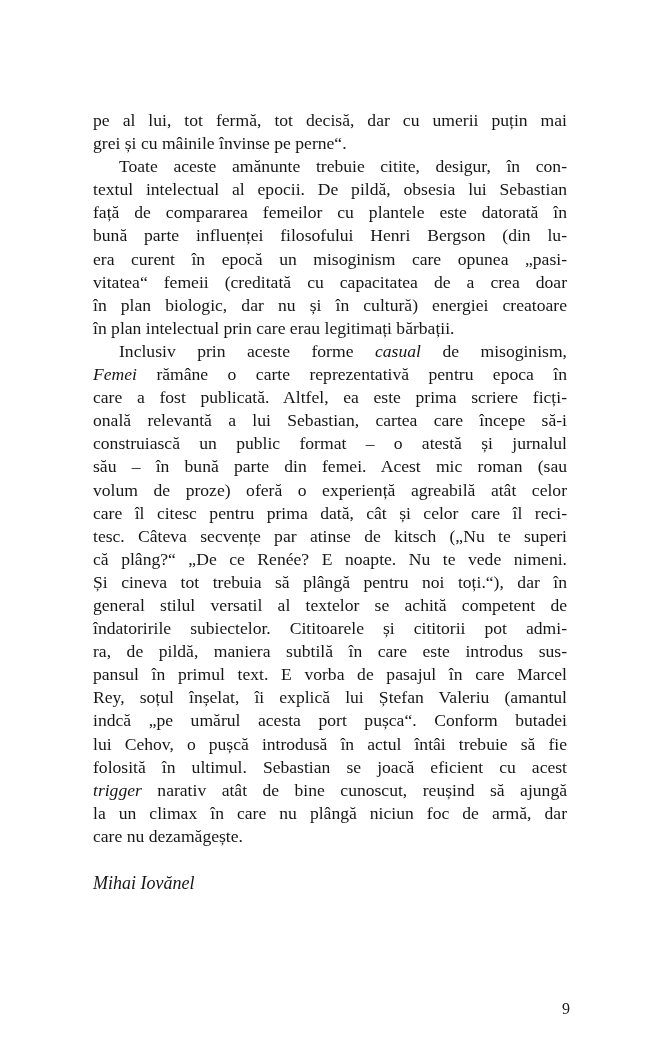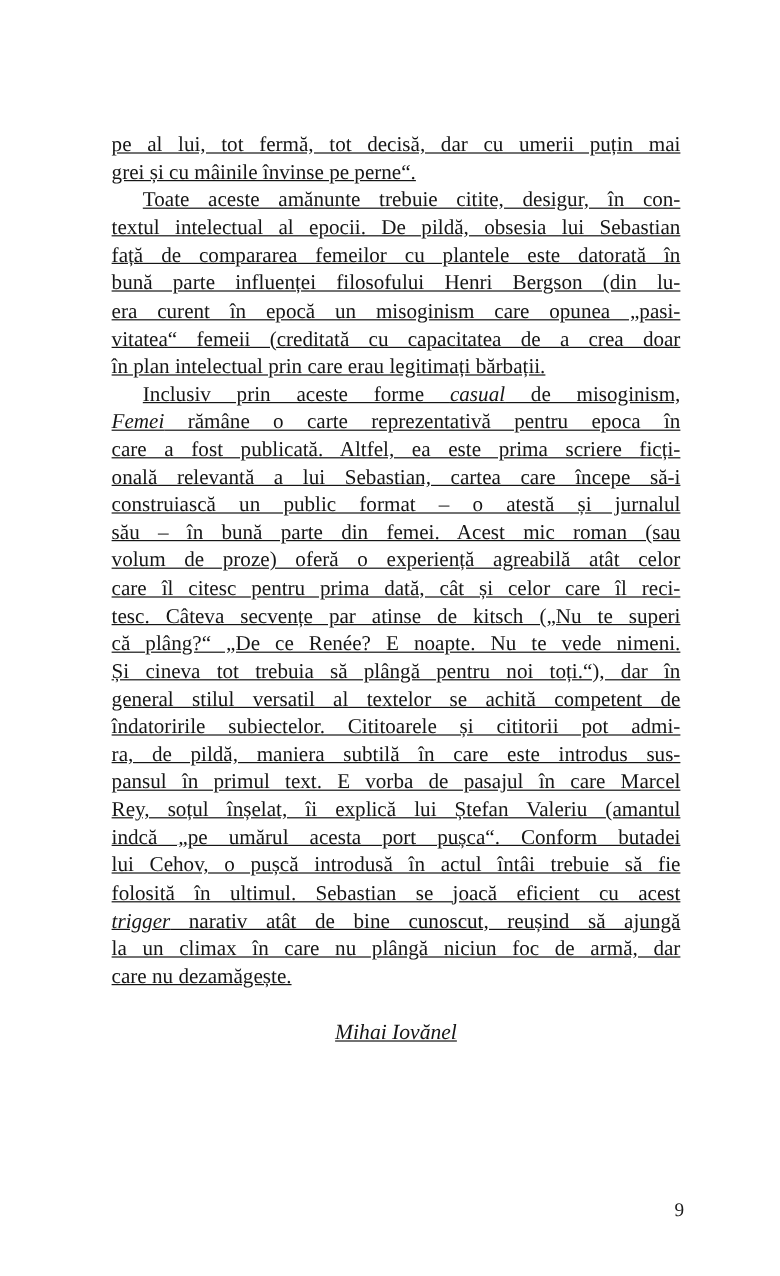--- a/index.html
+++ b/index.html
@@ -20,7 +20,6 @@
     width: 474px;
     font-size: 17.6px;
     line-height: 23.1px;
-    text-decoration: underline;
   }
   .paragraph { }
   .line {

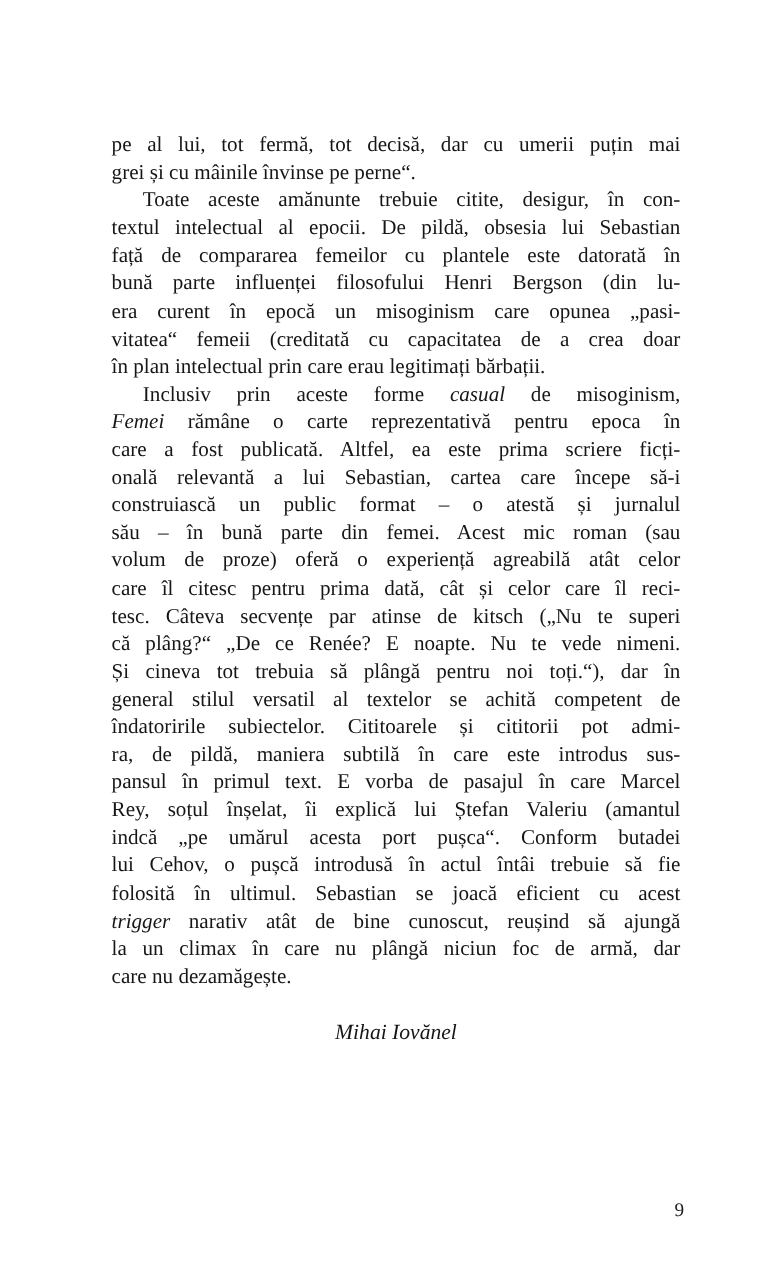--- a/index.html
+++ b/index.html
@@ -66,6 +66,7 @@
         <div class="line justify"><span>bună parte influenței filosofului Henri Bergson (din lu-</span></div>
         <div class="line justify"><span>era curent în epocă un misoginism care opunea „pasi-</span></div>
         <div class="line justify"><span>vitatea“ femeii (creditată cu capacitatea de a crea doar</span></div>
+        <div class="line justify"><span>în plan biologic, dar nu și în cultură) energiei creatoare</span></div>
         <div class="line"><span>în plan intelectual prin care erau legitimați bărbații.</span></div>
       </div>
       <div class="paragraph">

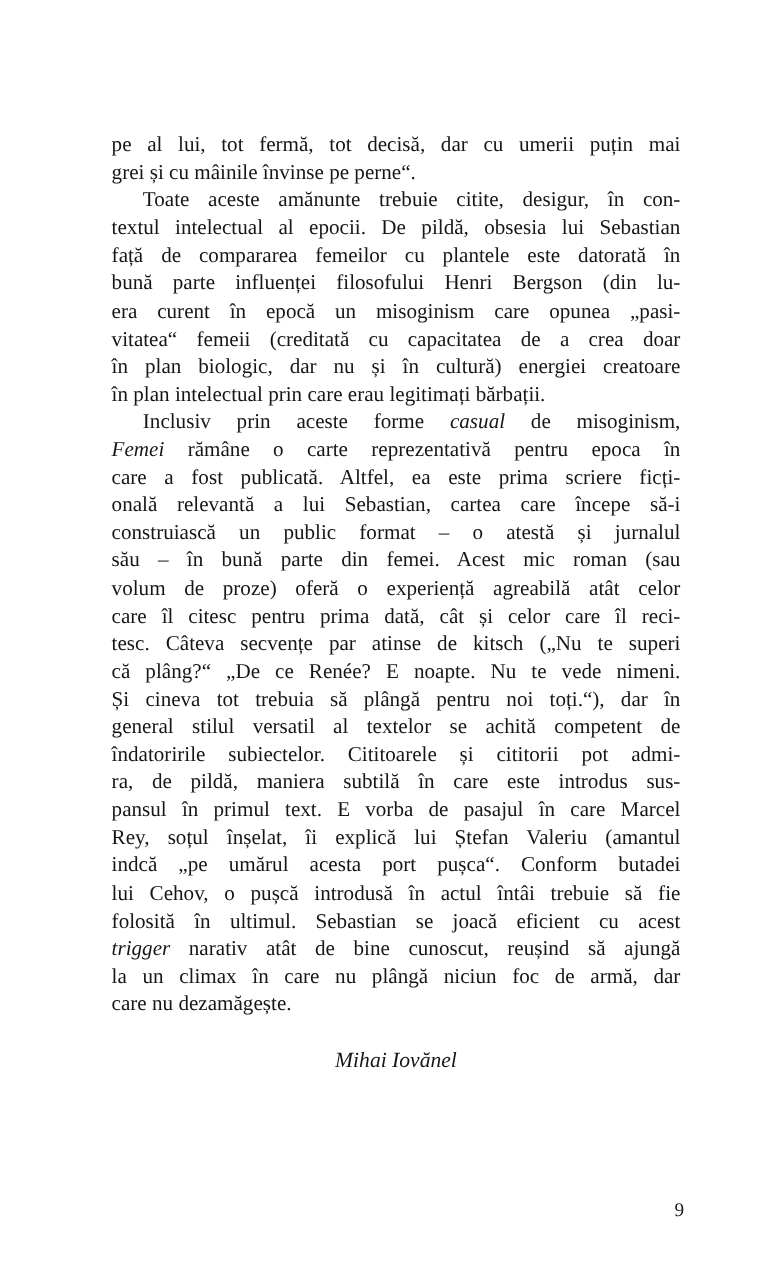--- a/index.html
+++ b/index.html
@@ -35,7 +35,7 @@
   .line em { font-style: italic; }
   .signature {
     margin-top: 24px;
-    text-align: center;
+    text-align: left;
     font-style: italic;
     font-size: 18px;
   }

